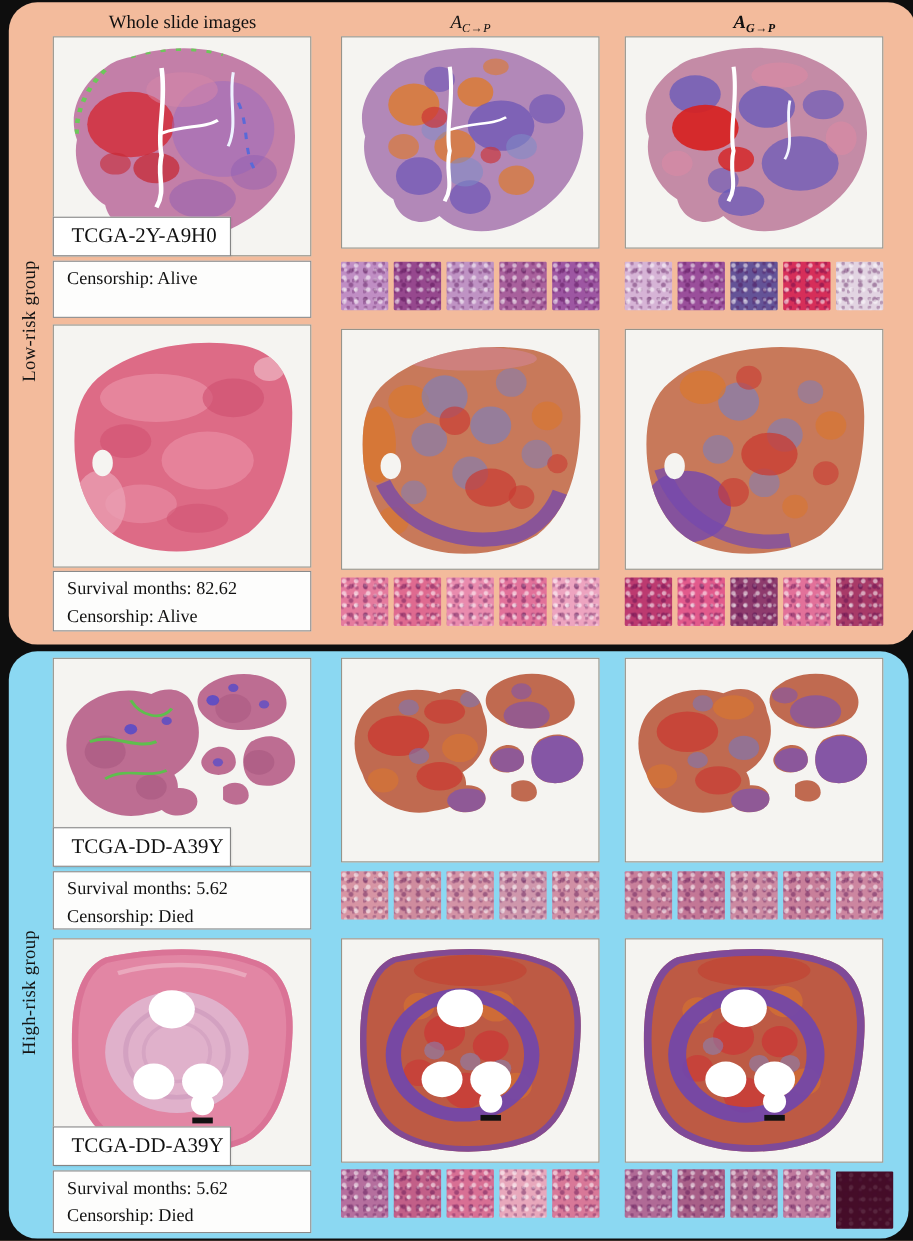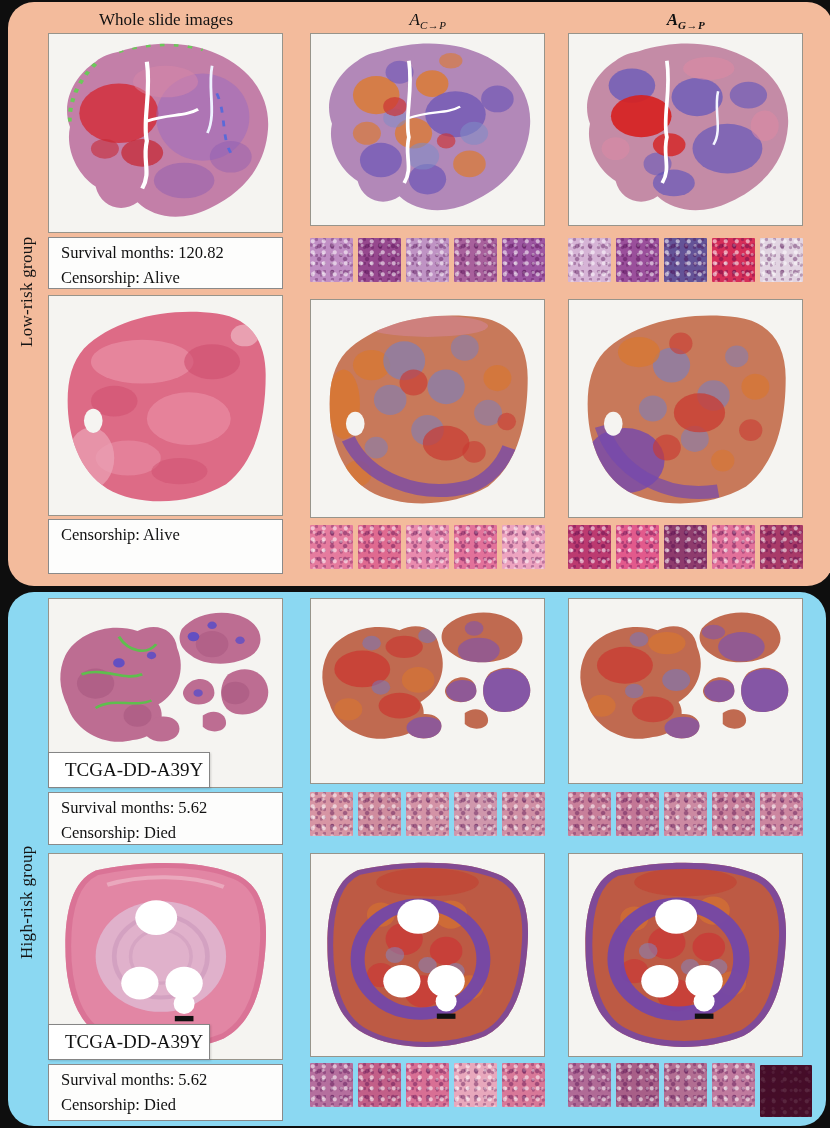--- a/index.html
+++ b/index.html
@@ -109,6 +109,9 @@
         </g>
       </svg>
     </div>
+    <div class="idbox" style="left:40px;top:195px;width:162px;height:36px;">
+      <span>TCGA-2Y-A9H0</span>
+    </div>
     <div class="infobox" style="left:40px;top:235px;width:235px;height:52px;">
       <div>Survival months: 120.82</div>
       <div>Censorship: Alive</div>

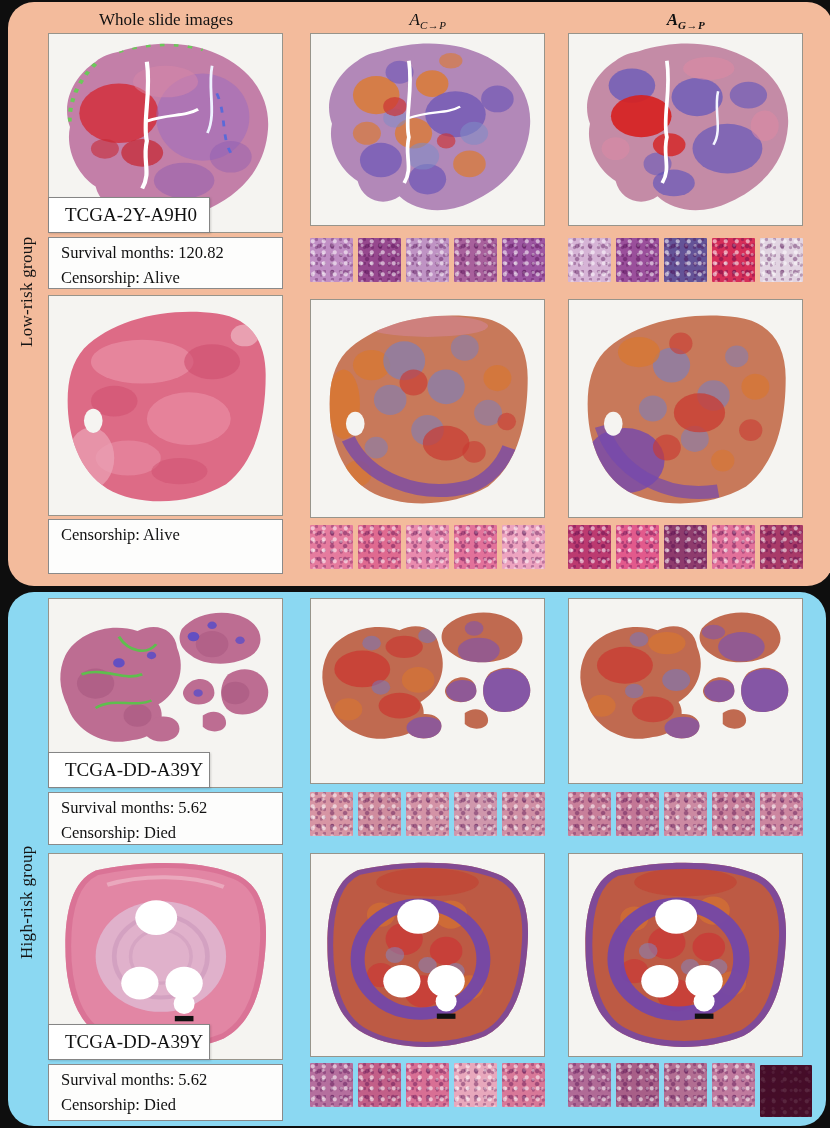--- a/index.html
+++ b/index.html
@@ -113,7 +113,6 @@
       <span>TCGA-2Y-A9H0</span>
     </div>
     <div class="infobox" style="left:40px;top:235px;width:235px;height:52px;">
-      <div>Survival months: 120.82</div>
       <div>Censorship: Alive</div>
     </div>
 

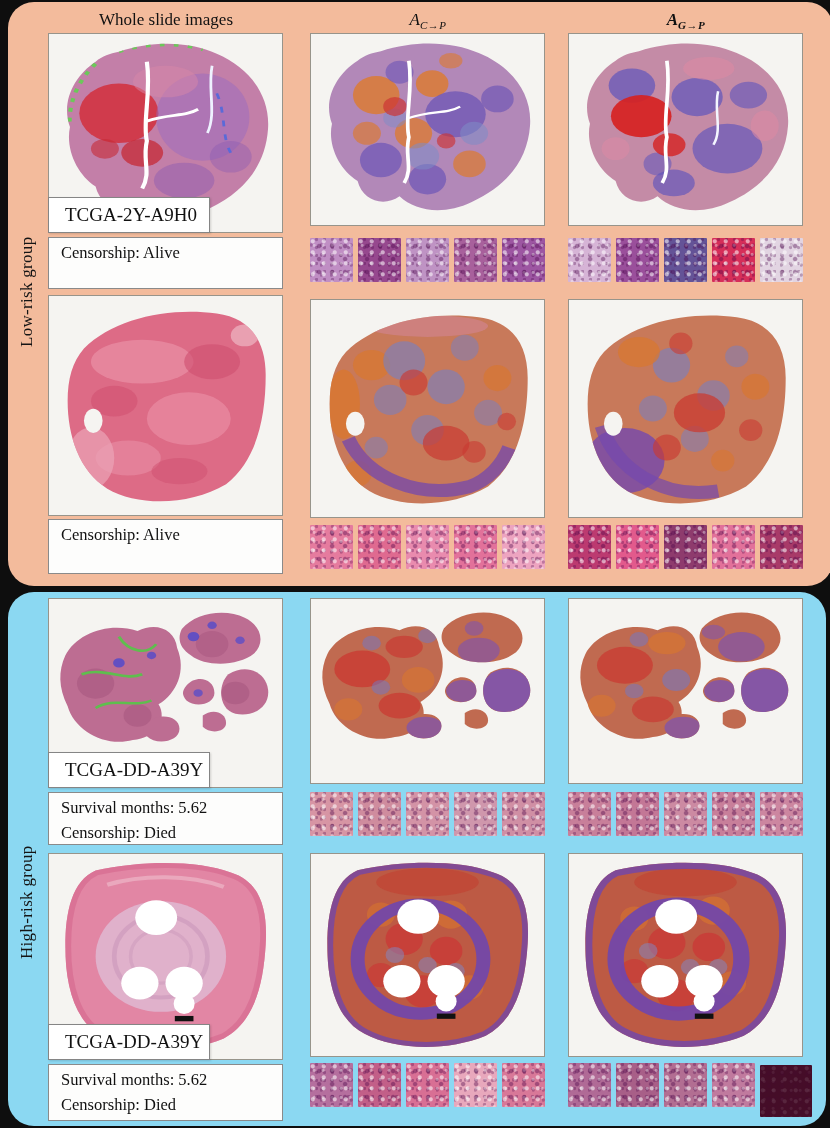--- a/index.html
+++ b/index.html
@@ -194,6 +194,7 @@
       </svg>
     </div>
     <div class="infobox" style="left:40px;top:517px;width:235px;height:55px;">
+      <div>Survival months: 82.62</div>
       <div>Censorship: Alive</div>
     </div>
 

